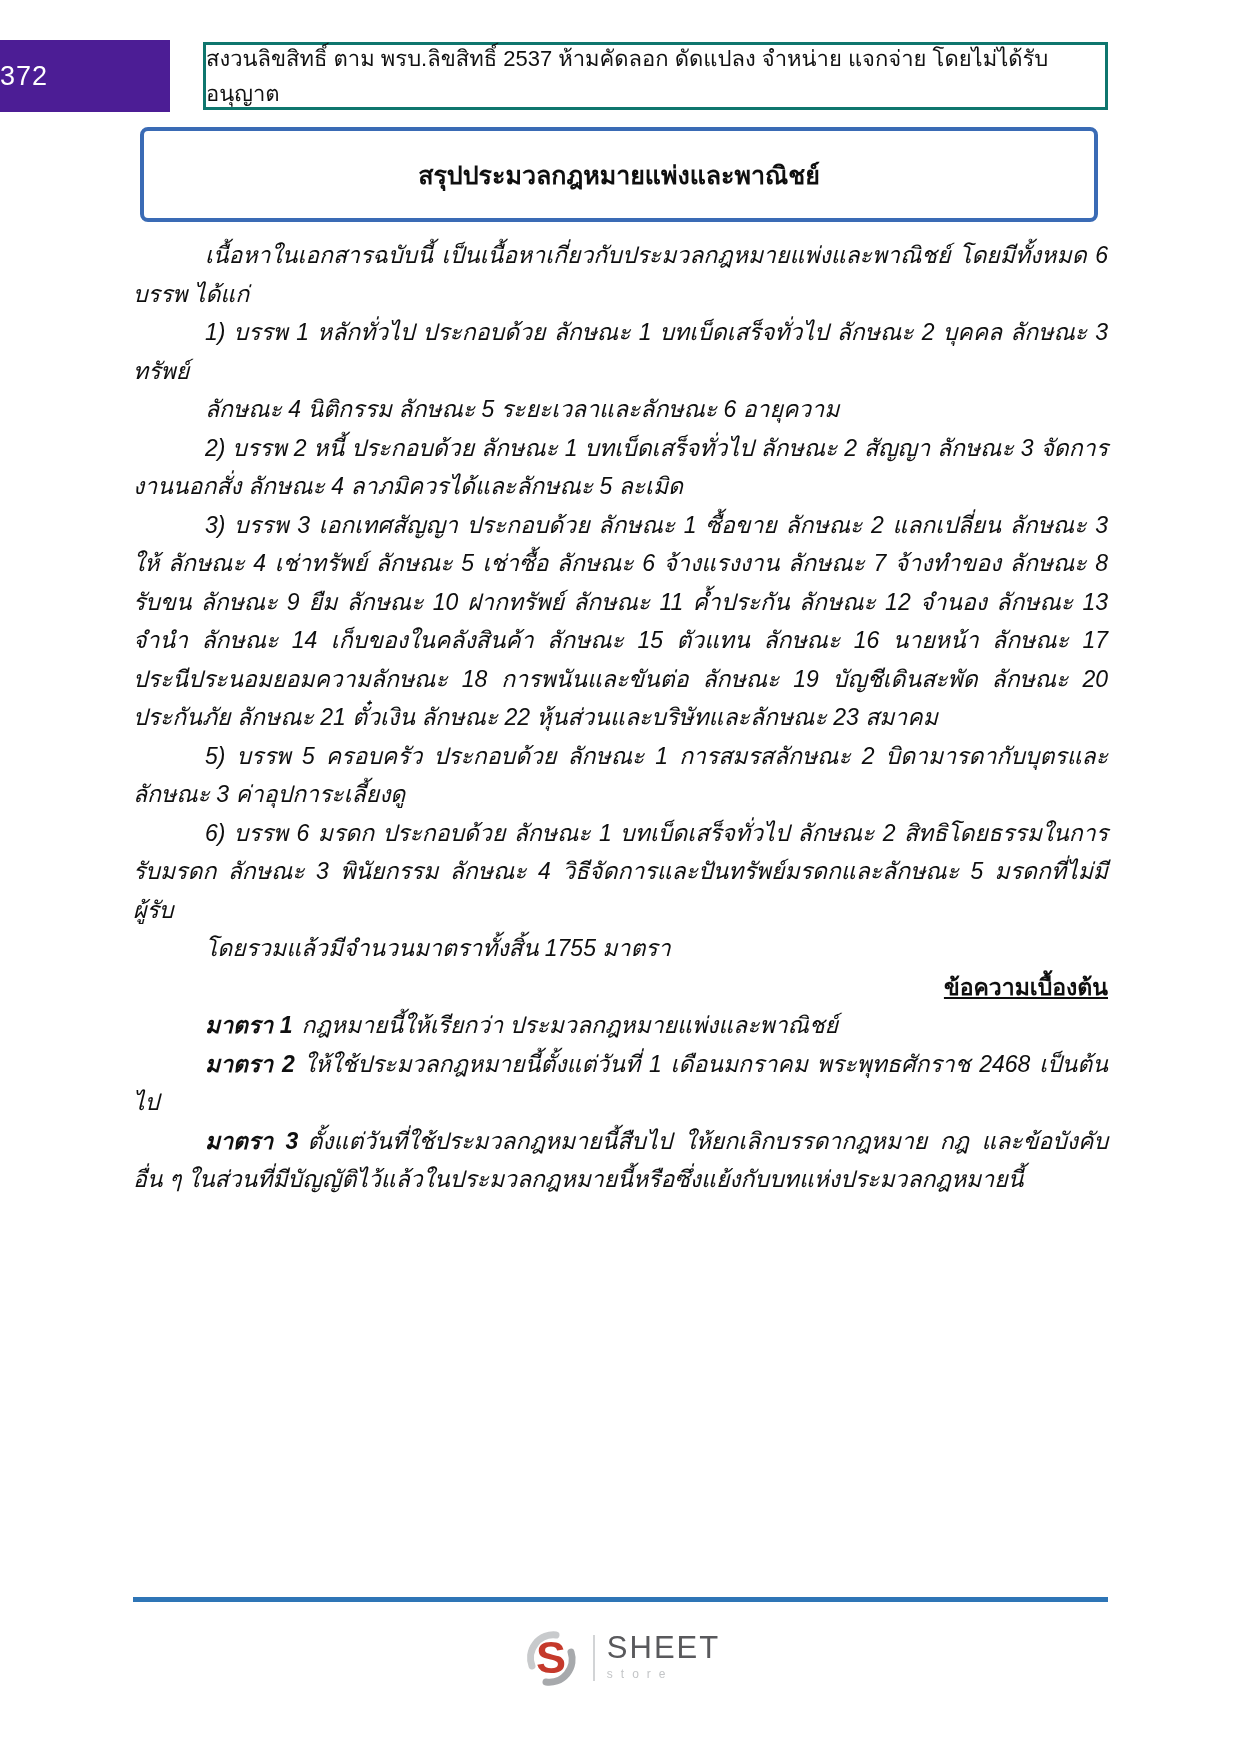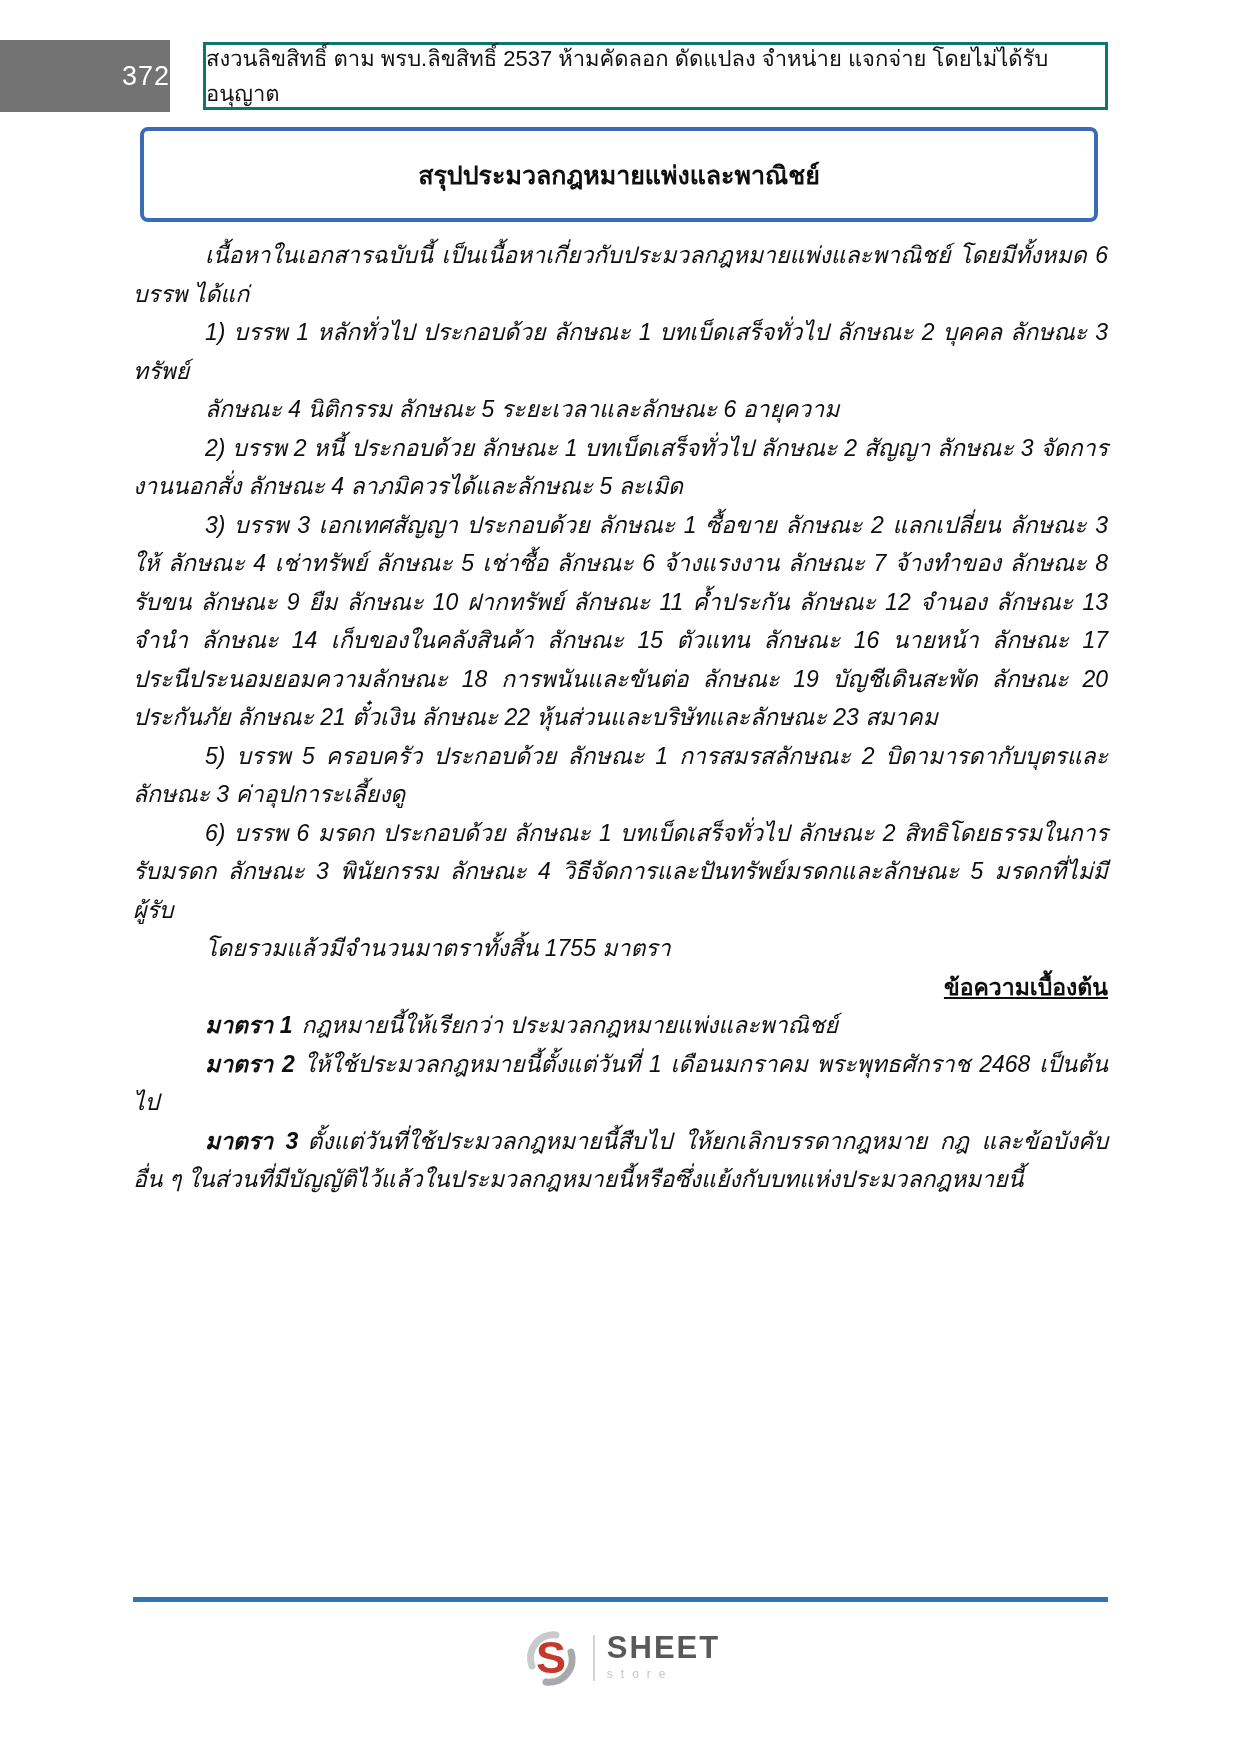--- a/index.html
+++ b/index.html
@@ -14,8 +14,8 @@
   
   .pagenum-box{
     position:absolute;left:0;top:40px;width:170px;height:72px;
-    background:#737373;color:#fff;
-    display:flex;align-items:center;justify-content:flex-end;
+    background:#4c1d95;color:#fff;
+    display:flex;align-items:center;justify-content:flex-start;
     font-size:27px;letter-spacing:1px;
   }
   .copyright-box{

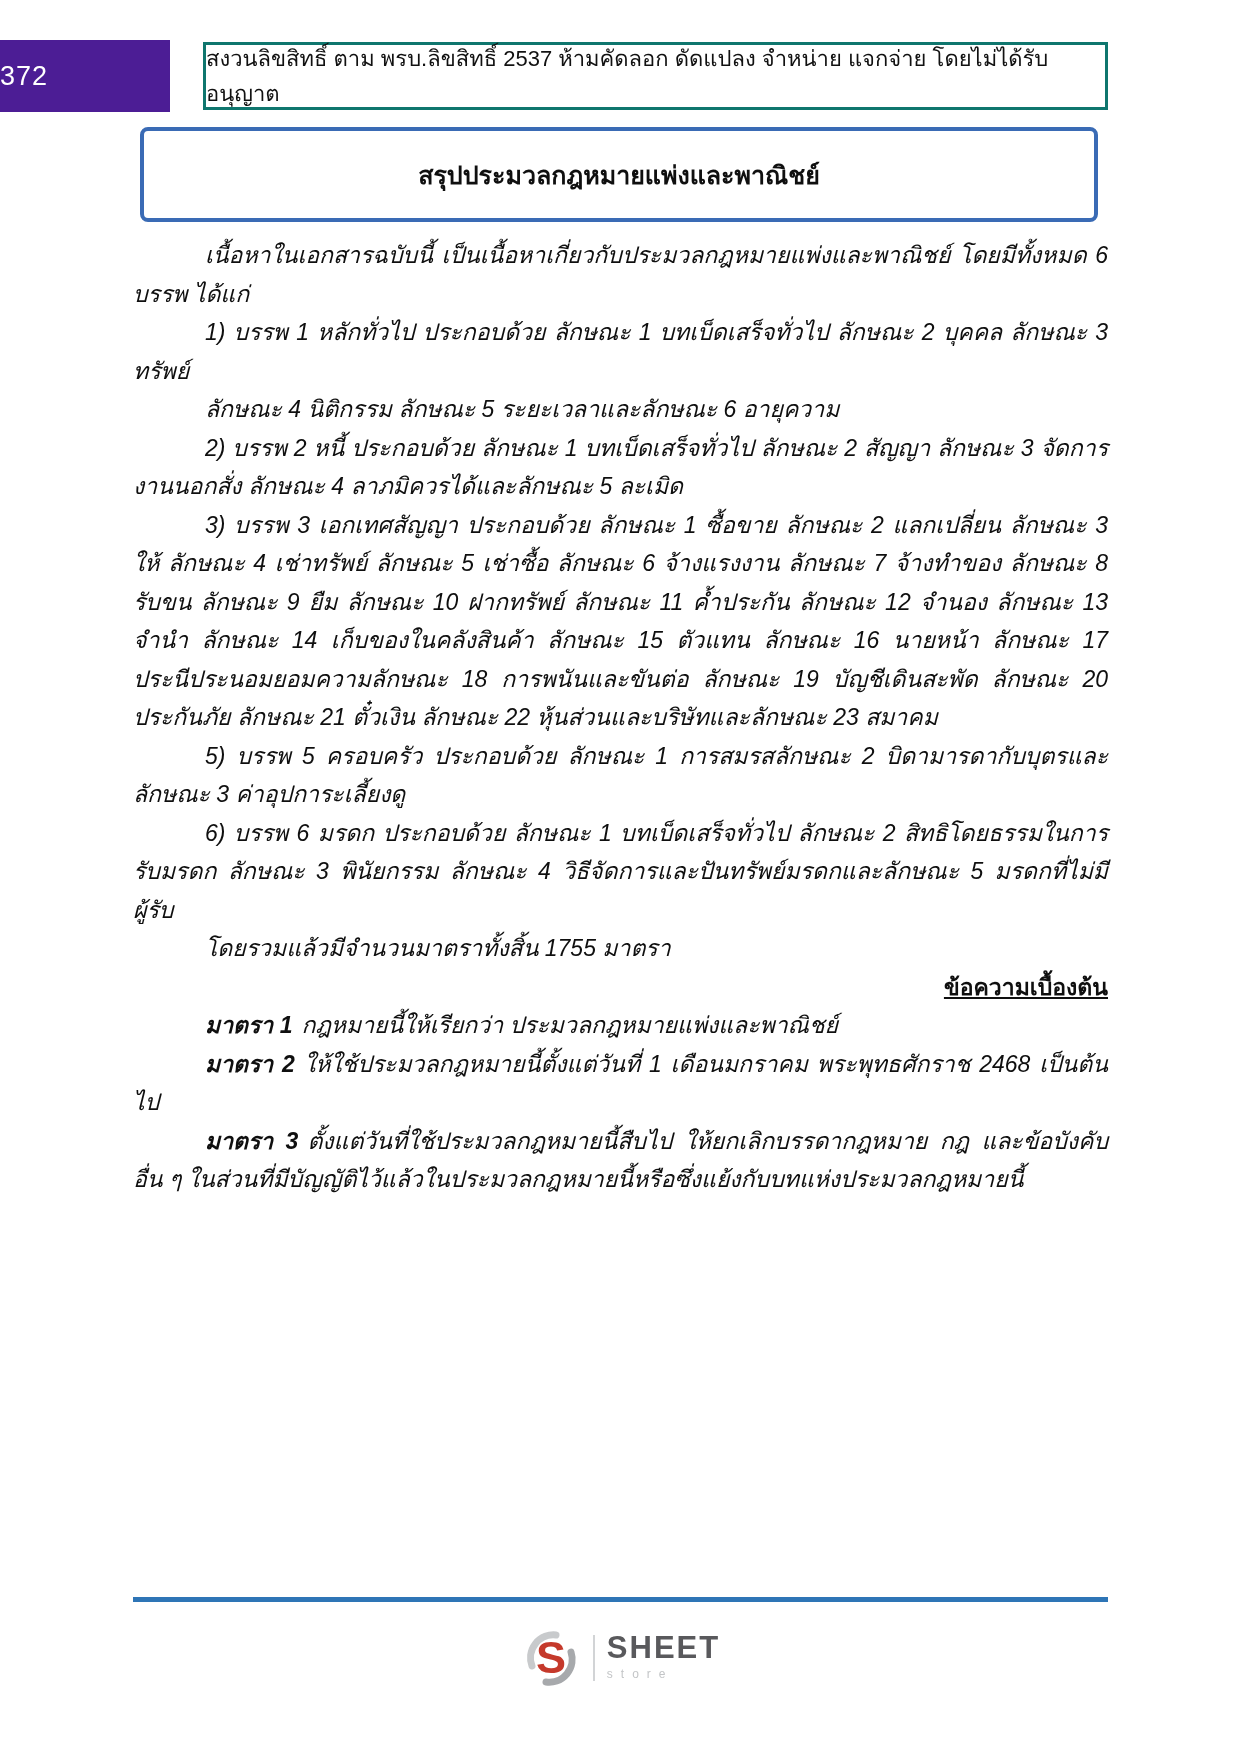--- a/index.html
+++ b/index.html
@@ -53,7 +53,7 @@
   }
   .logo-sep{width:2px;height:46px;background:#d2d4d6;}
   .logo-text{display:flex;flex-direction:column;align-items:flex-start;}
-  .logo-brand{font-size:31px;font-weight:bold;color:#59595c;letter-spacing:2px;line-height:30px;}
+  .logo-brand{font-size:31px;font-weight:normal;color:#59595c;letter-spacing:2px;line-height:30px;}
   .logo-sub{font-size:12px;color:#c3c5c7;letter-spacing:8px;line-height:18px;margin-top:2px;}
 </style>
 </head>

